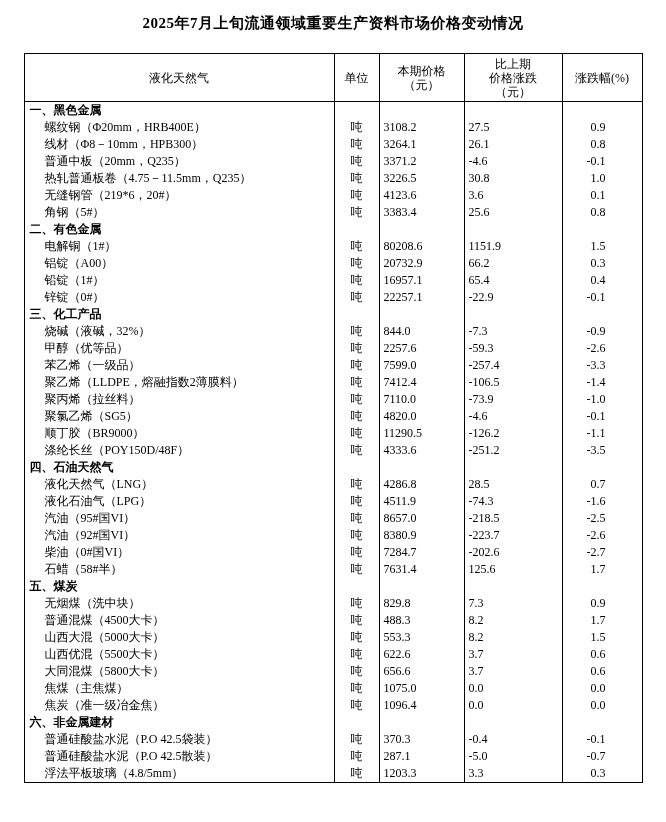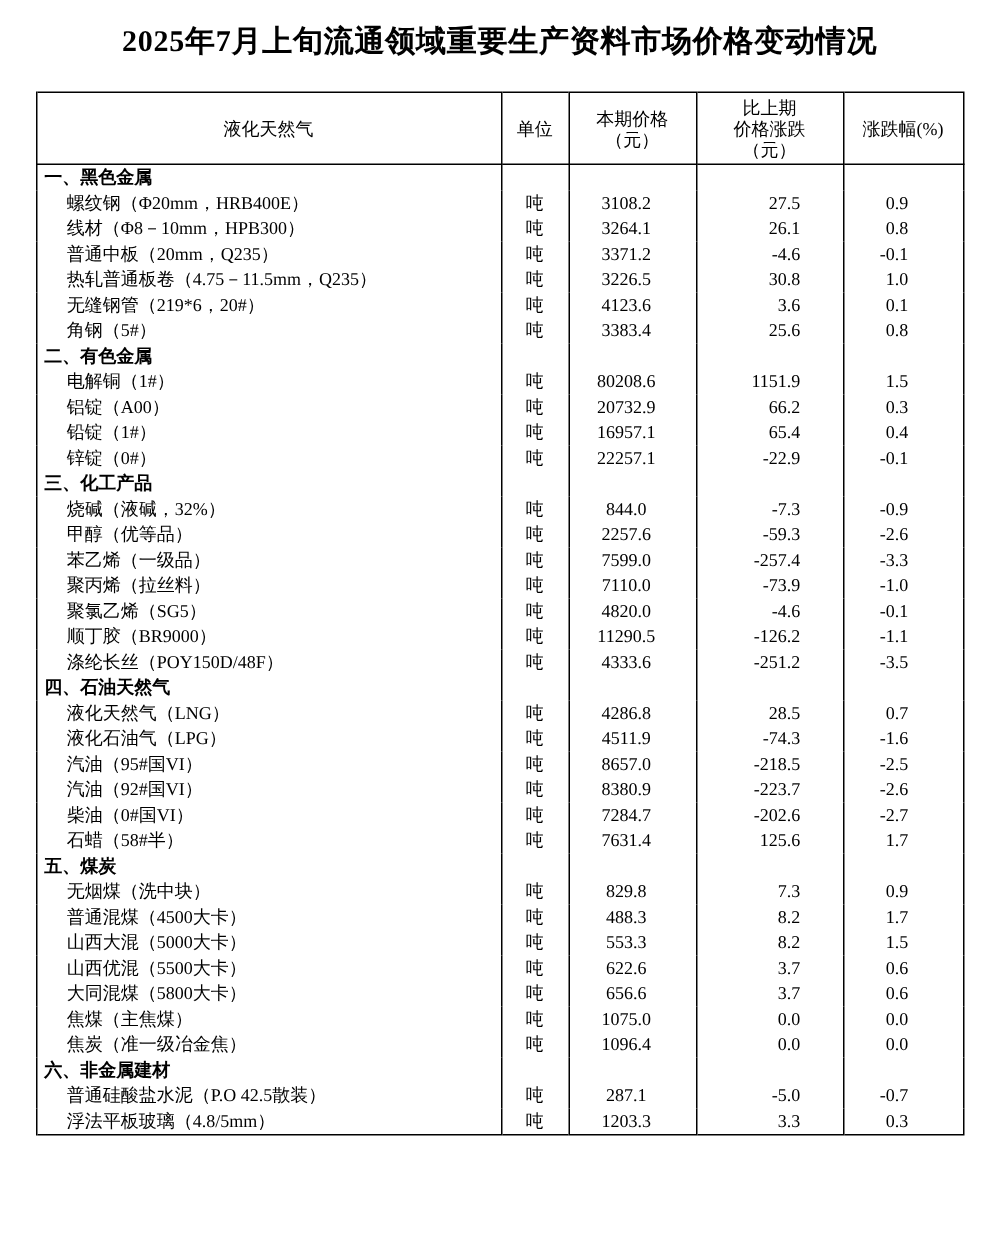--- a/index.html
+++ b/index.html
@@ -17,7 +17,7 @@
   }
   .title {
     text-align: center;
-    font-size: 20px;
+    font-size: 15px;
     font-weight: bold;
     letter-spacing: 0.5px;
     margin: 4px 0 20px 0;

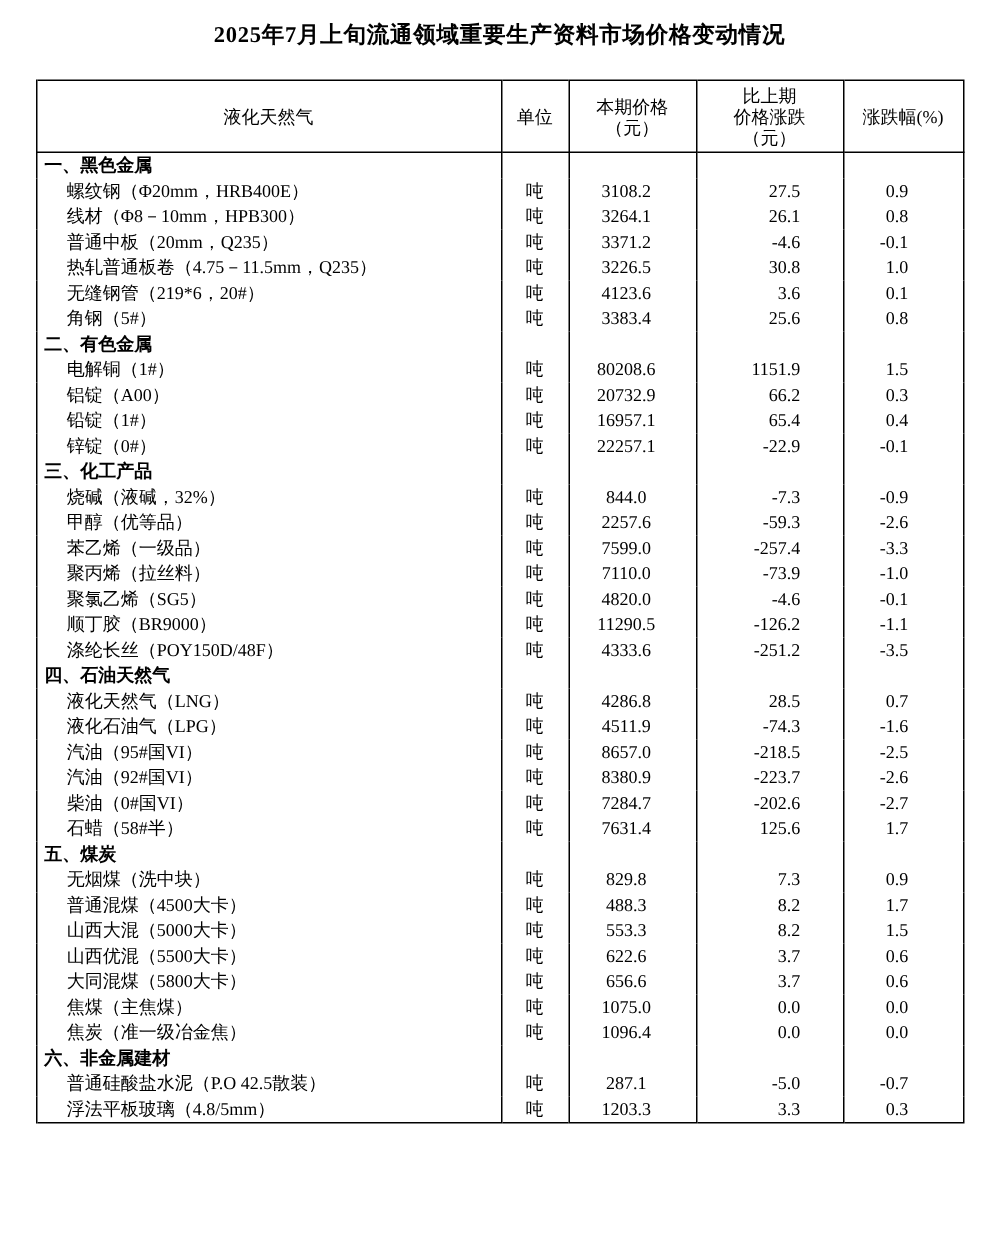--- a/index.html
+++ b/index.html
@@ -53,7 +53,7 @@
   td.product { text-align: left; padding-left: 20px; }
   tr.section-row td.product { padding-left: 5px; font-weight: bold; }
   td.unit  { text-align: center; }
-  td.price { text-align: center; padding-right: 12px; }
+  td.price { text-align: left; padding-right: 12px; }
   td.change{ text-align: right; padding-right: 28px; }
   td.pct   { text-align: right; padding-right: 36px; margin-left: 33px; }
 </style>

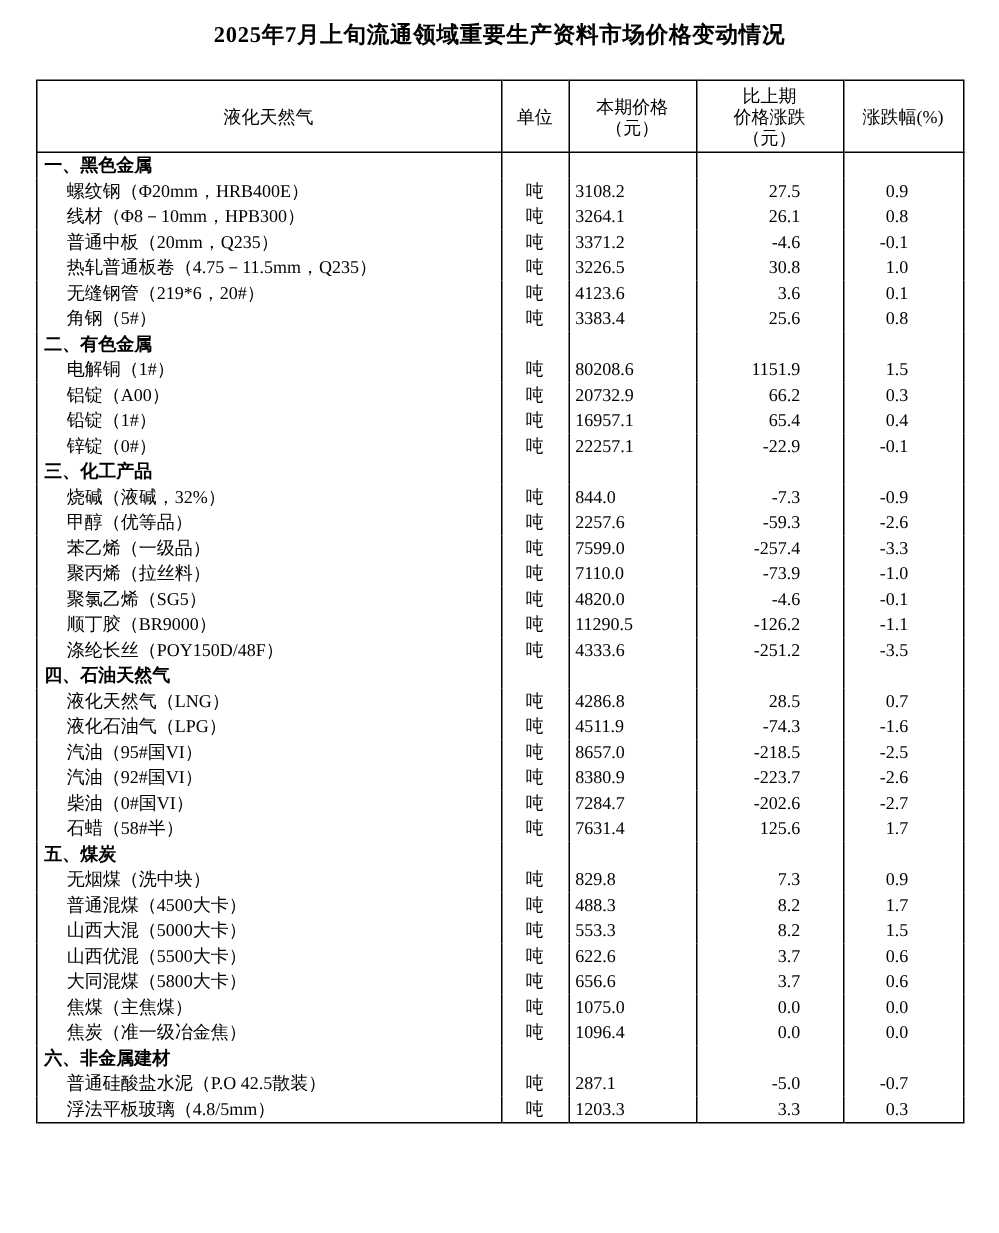--- a/index.html
+++ b/index.html
@@ -54,7 +54,7 @@
   tr.section-row td.product { padding-left: 5px; font-weight: bold; }
   td.unit  { text-align: center; }
   td.price { text-align: left; padding-right: 12px; }
-  td.change{ text-align: right; padding-right: 28px; }
+  td.change{ padding-right: 28px; }
   td.pct   { text-align: right; padding-right: 36px; margin-left: 33px; }
 </style>
 </head>

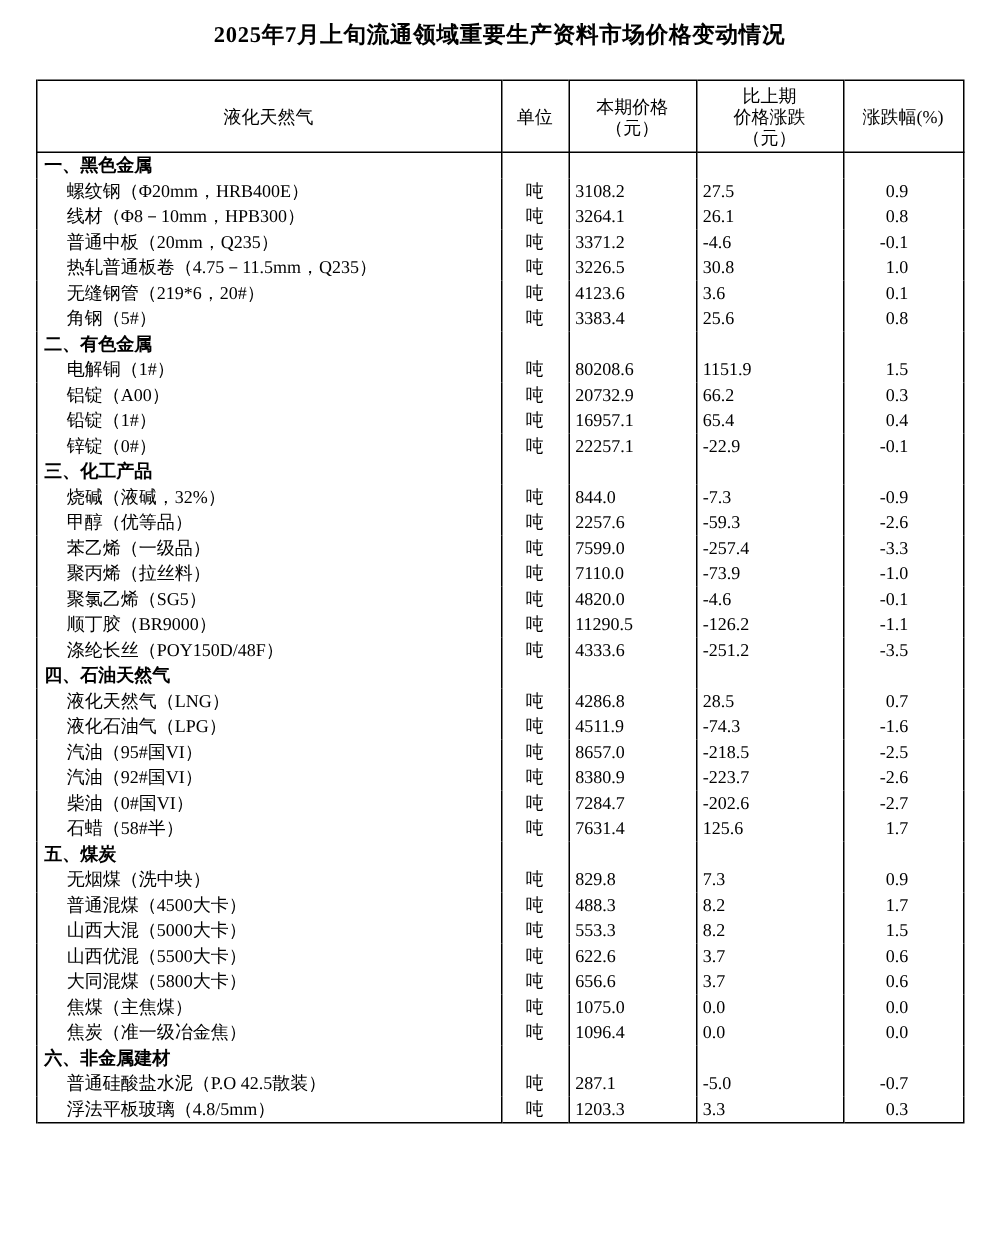--- a/index.html
+++ b/index.html
@@ -197,6 +197,13 @@
           <td class="pct">-3.3</td>
         </tr>
         <tr>
+          <td class="product">聚乙烯（LLDPE，熔融指数2薄膜料）</td>
+          <td class="unit">吨</td>
+          <td class="price">7412.4</td>
+          <td class="change">-106.5</td>
+          <td class="pct">-1.4</td>
+        </tr>
+        <tr>
           <td class="product">聚丙烯（拉丝料）</td>
           <td class="unit">吨</td>
           <td class="price">7110.0</td>

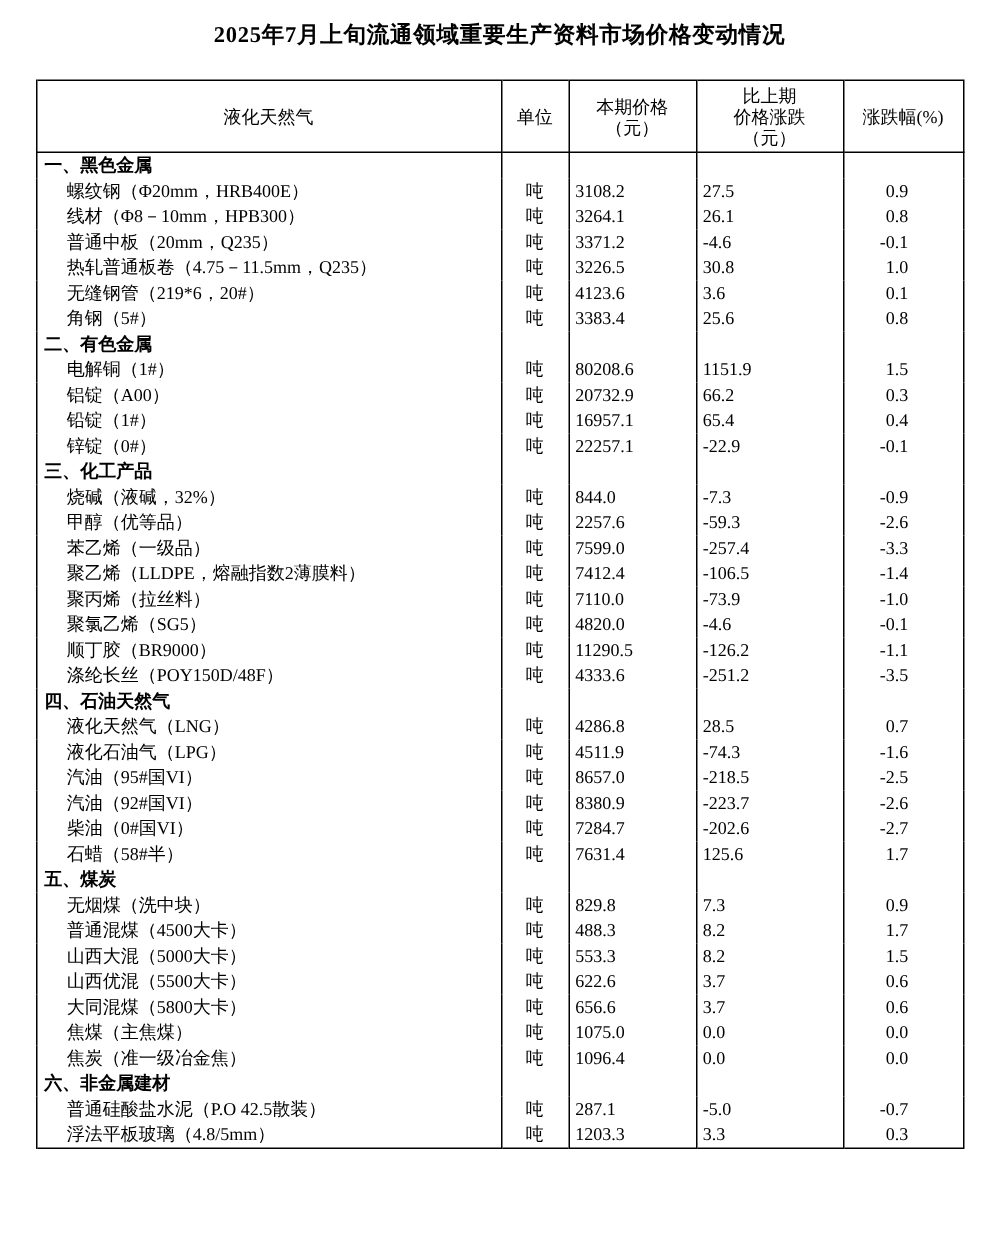--- a/index.html
+++ b/index.html
@@ -344,6 +344,13 @@
           <td class="pct"></td>
         </tr>
         <tr>
+          <td class="product">普通硅酸盐水泥（P.O 42.5袋装）</td>
+          <td class="unit">吨</td>
+          <td class="price">370.3</td>
+          <td class="change">-0.4</td>
+          <td class="pct">-0.1</td>
+        </tr>
+        <tr>
           <td class="product">普通硅酸盐水泥（P.O 42.5散装）</td>
           <td class="unit">吨</td>
           <td class="price">287.1</td>

